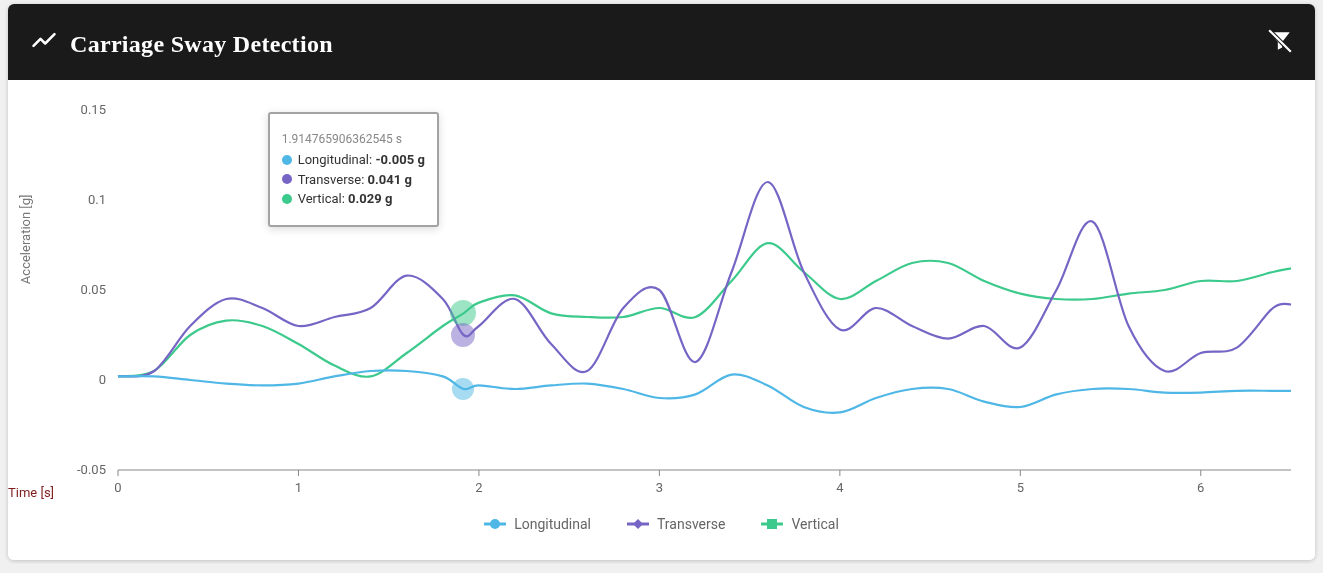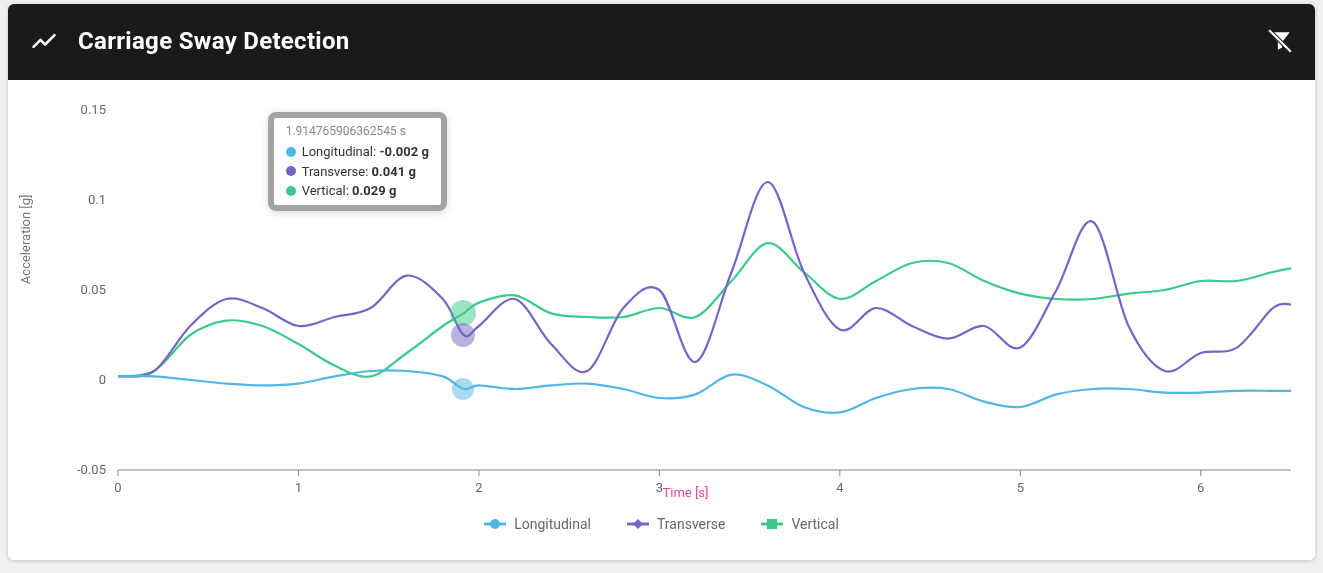--- a/index.html
+++ b/index.html
@@ -29,8 +29,9 @@
   }
   .header-left {
     display: flex;
-    align-items: flex-start;
-    gap: 20px;
+    align-items: flex-end;
+    gap: 12px;
+    font-family: Liberation Serif, serif;
   }
   .title {
     font-size: 24px;

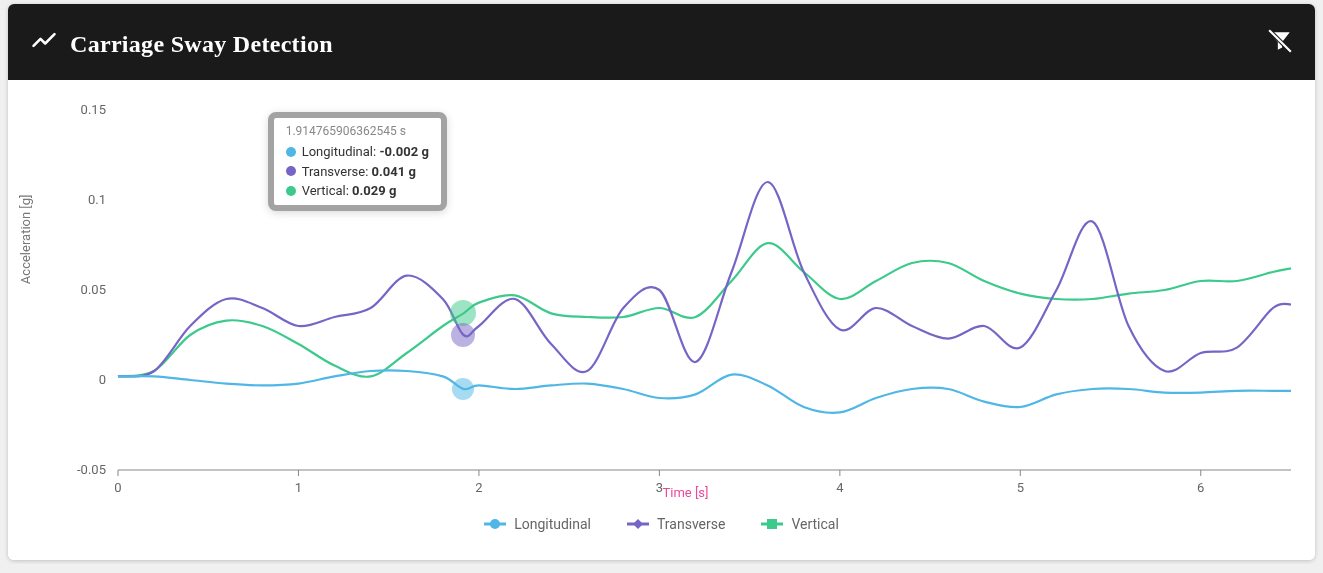--- a/index.html
+++ b/index.html
@@ -63,9 +63,9 @@
   .tooltip {
     position: absolute;
     background: #fff;
-    border: 6px solid #a3a3a3;
-    border-radius: 8px;
-    padding: 4px 12px;
+    border: 2px solid #a3a3a3;
+    border-radius: 3px;
+    padding: 16px 12px;
     font-size: 13px;
     line-height: 1.5;
     box-shadow: 0 2px 8px rgba(0,0,0,0.15);

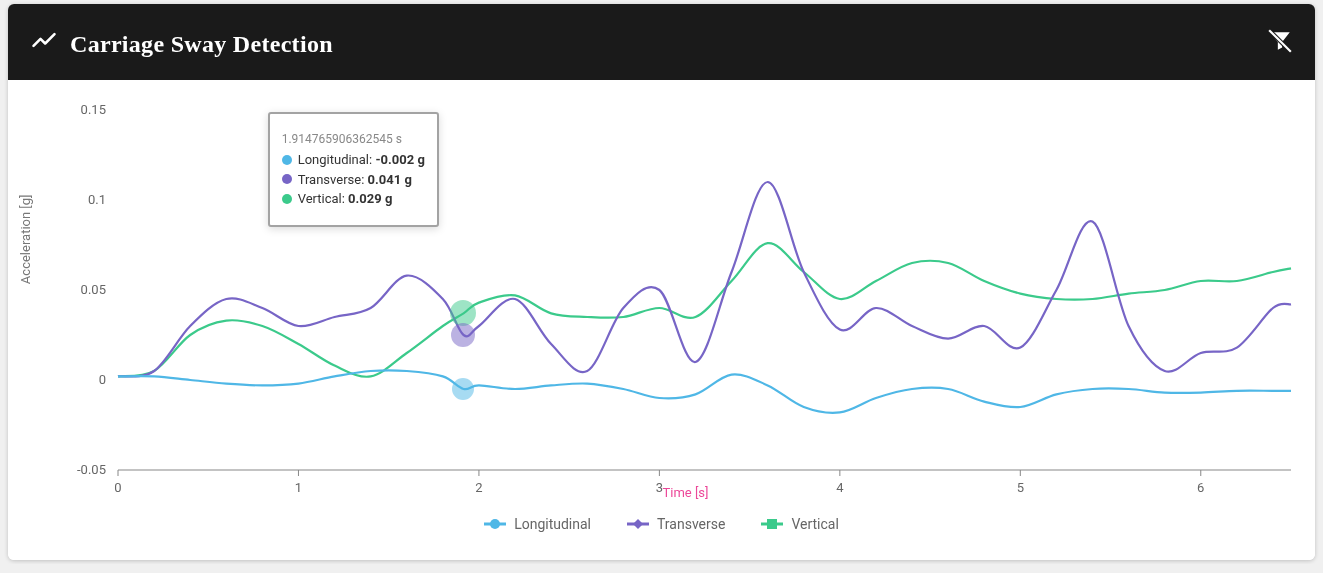--- a/index.html
+++ b/index.html
@@ -170,7 +170,7 @@
         <div class="tt-title">1.914765906362545 s</div>
         <div class="tt-row">
           <span class="dot" id="ttd-long" style="background: rgb(79, 183, 230);"></span>
-          <span><span>Longitudinal</span>: <b>-0.002 g</b></span>
+          <span><span>Longitudinal</span>: <b>-0.005 g</b></span>
         </div>
         <div class="tt-row">
           <span class="dot" id="ttd-tran" style="background: rgb(119, 101, 198);"></span>

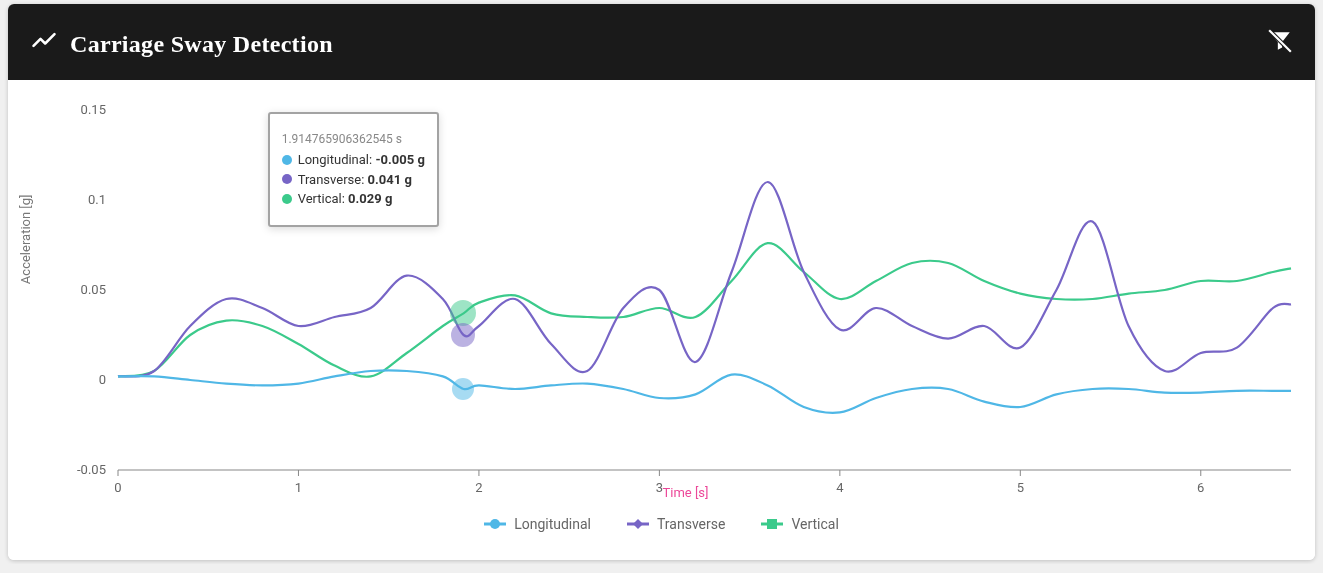--- a/index.html
+++ b/index.html
@@ -88,10 +88,8 @@
   .xlabel {
     position:absolute;
     left:0; right:0; bottom:60px;
-    text-align:center;
-    color:#ec4899;
+    color:#7f1d1d;
     font-size:13px;
-    padding-left:48px;
   }
   .hover-dot {
     position:absolute;

